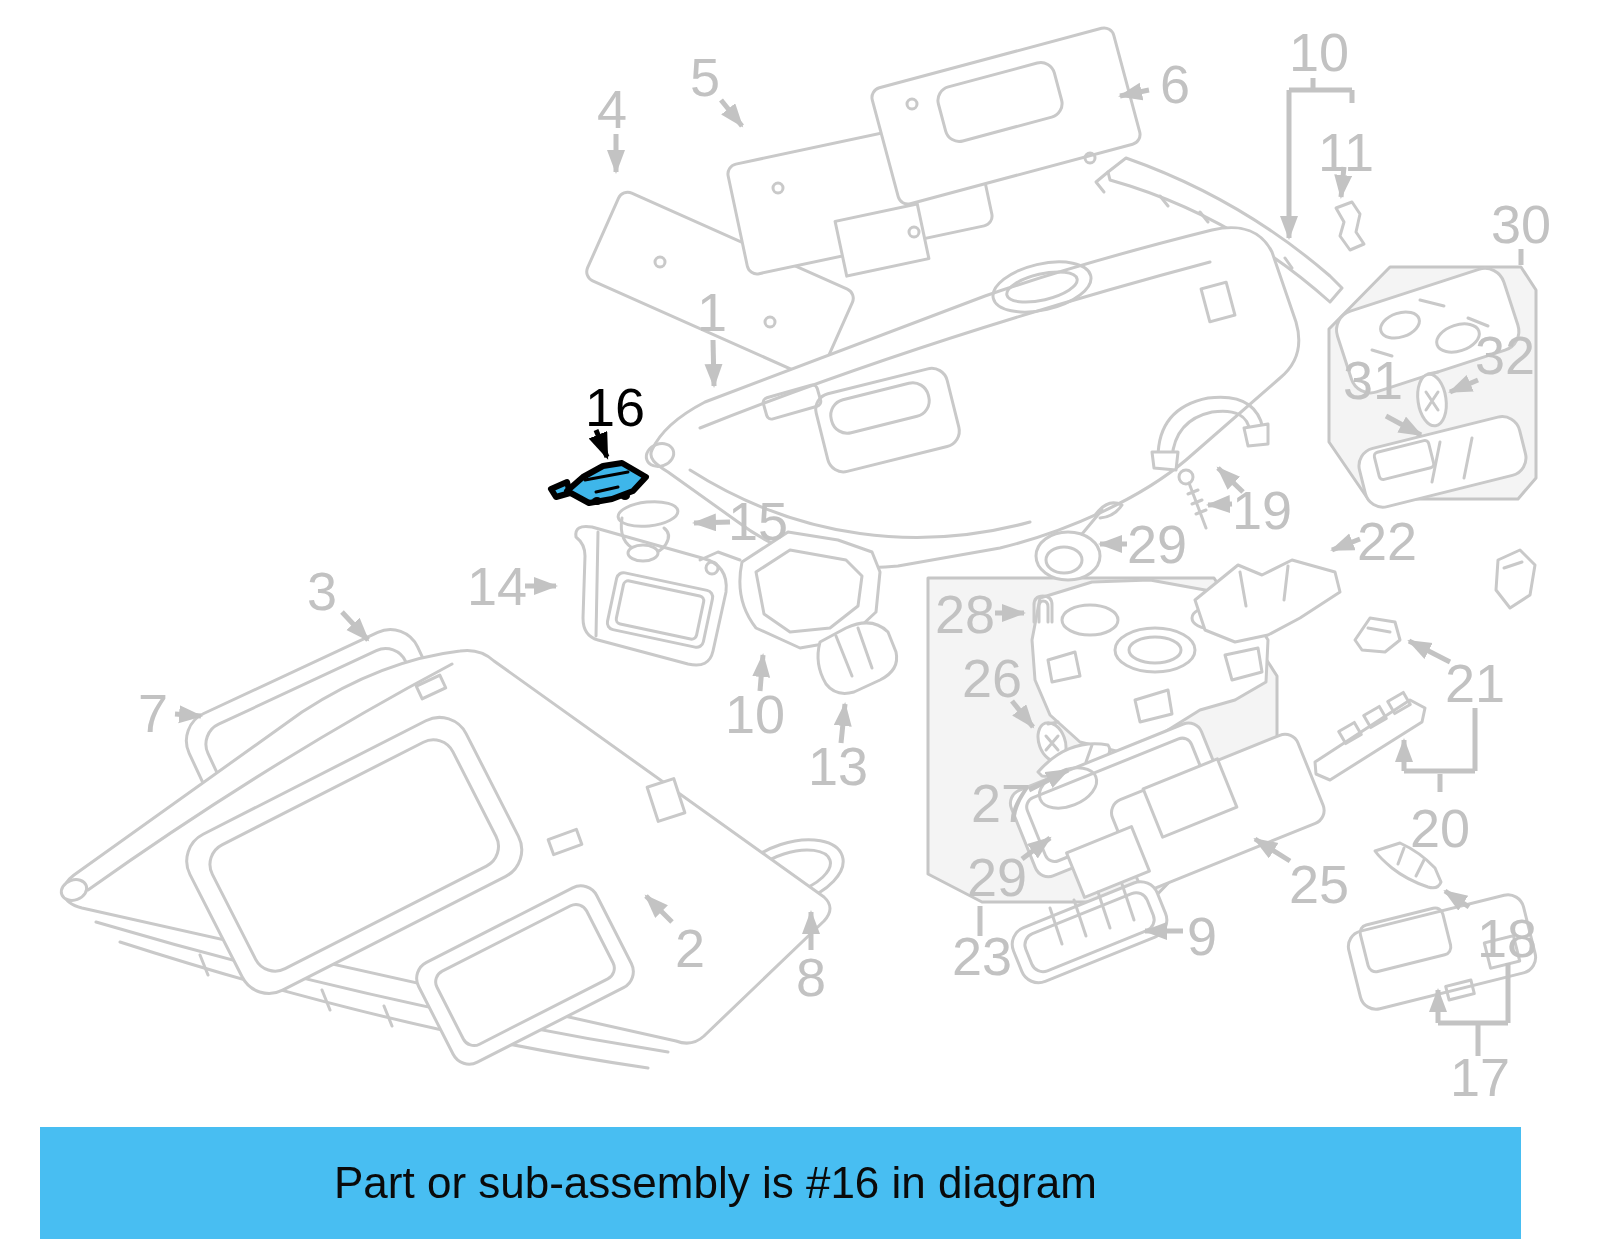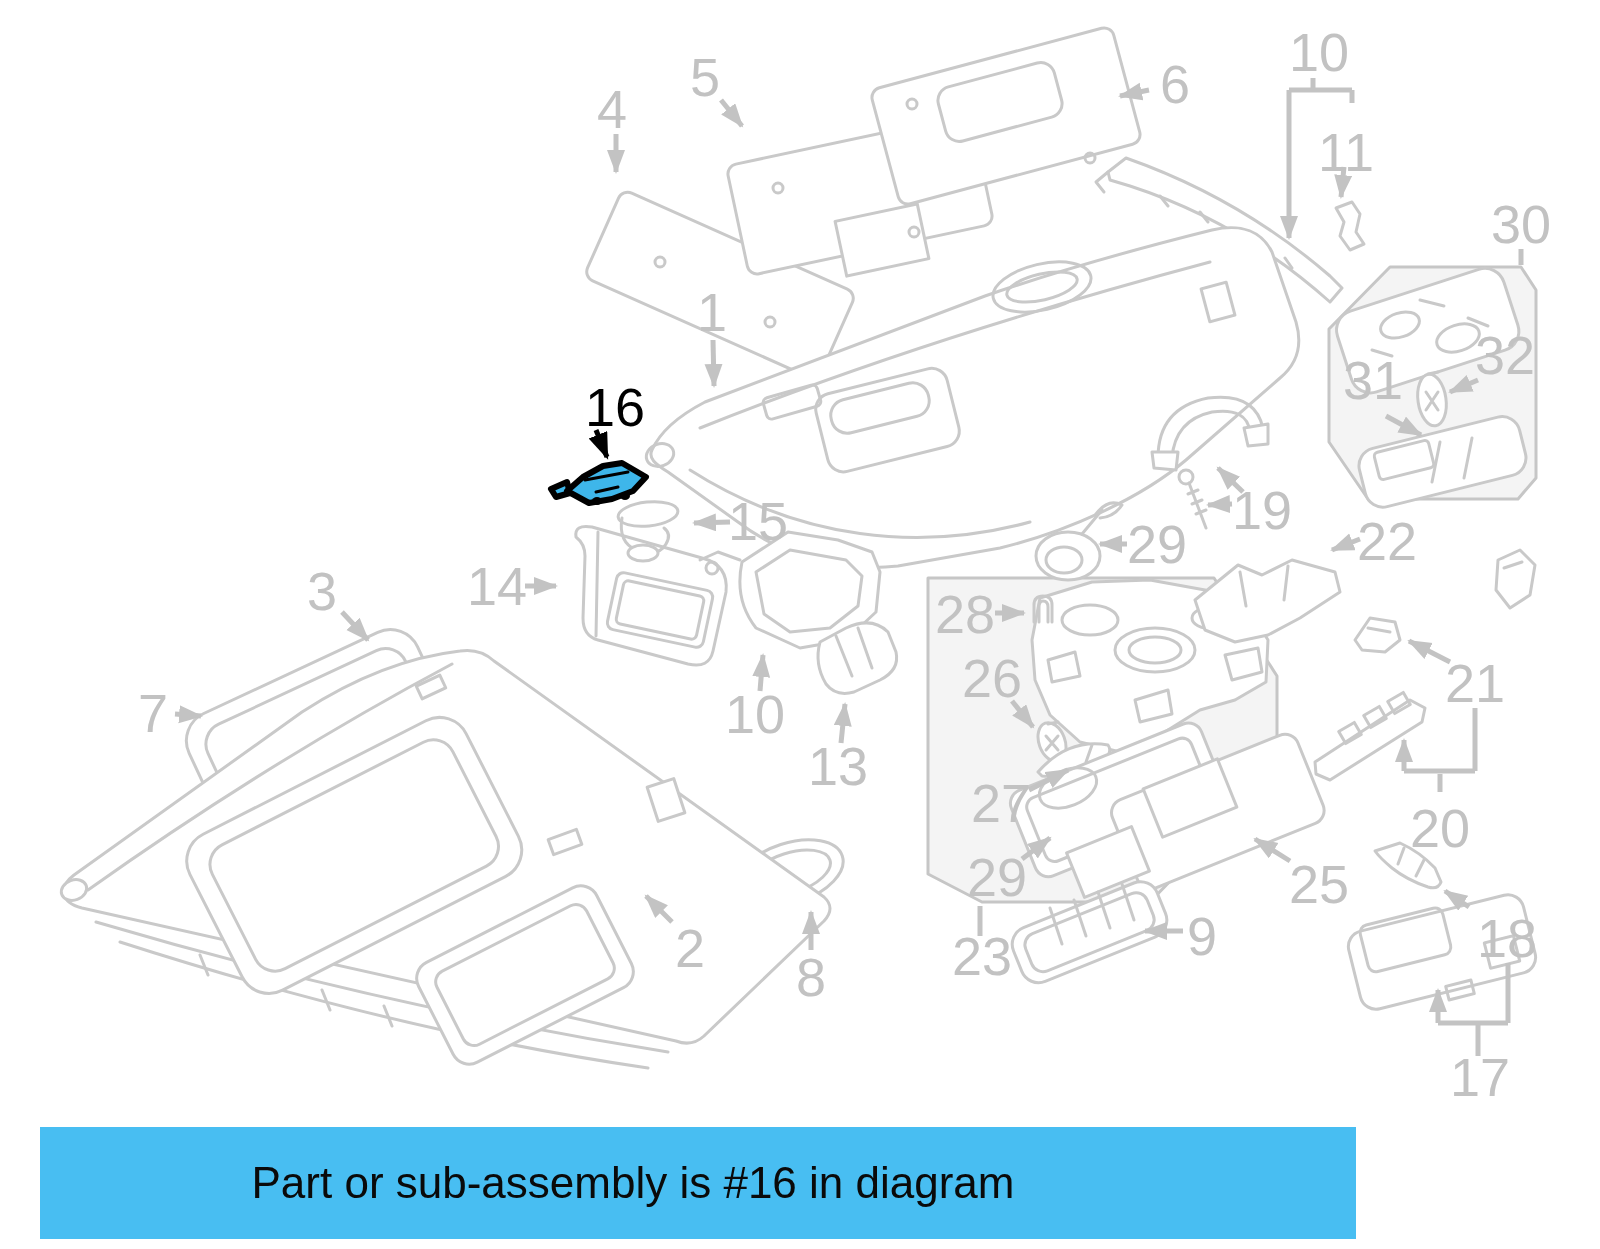--- a/index.html
+++ b/index.html
@@ -33,7 +33,7 @@
   }
   .co.black{color:var(--highlight-outline);margin-left:16px;}
   .banner{
-    position:absolute;left:40px;top:1127px;width:1316px;height:112px;
+    position:absolute;left:40px;top:1127px;width:1481px;height:112px;
     background:var(--banner-bg);color:var(--banner-text);
     display:flex;flex-direction:column;align-items:center;justify-content:center;
     box-sizing:border-box;padding-right:130px;

